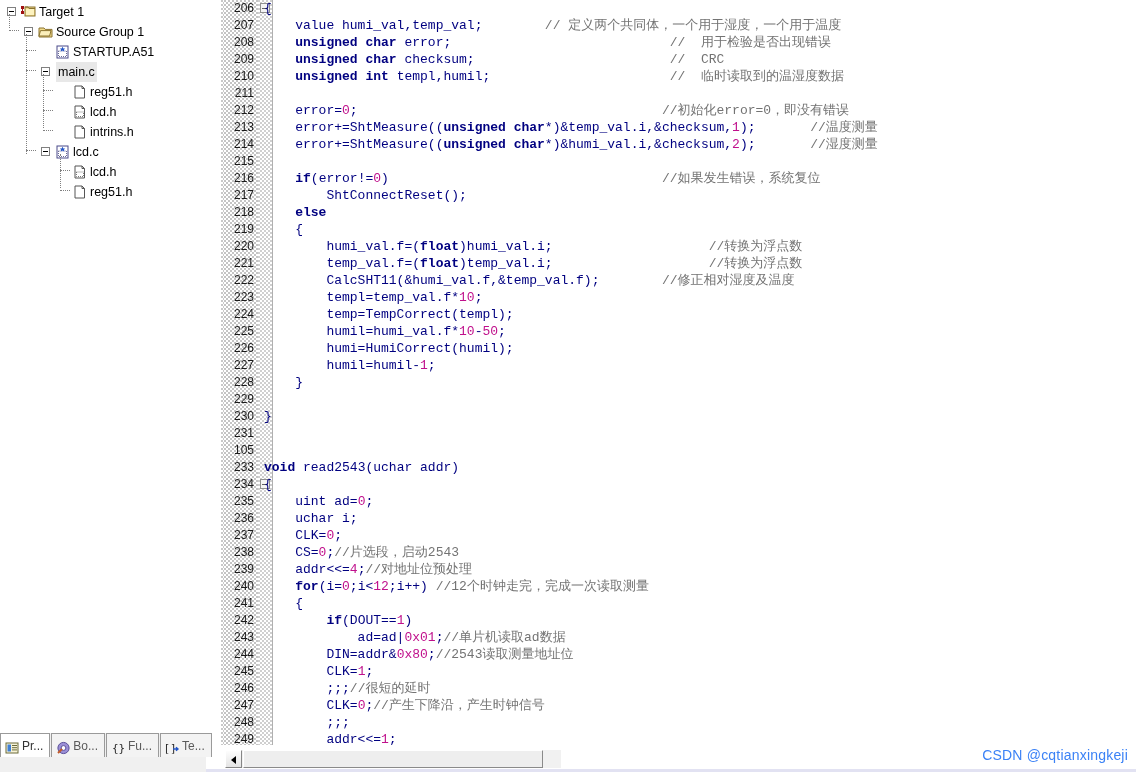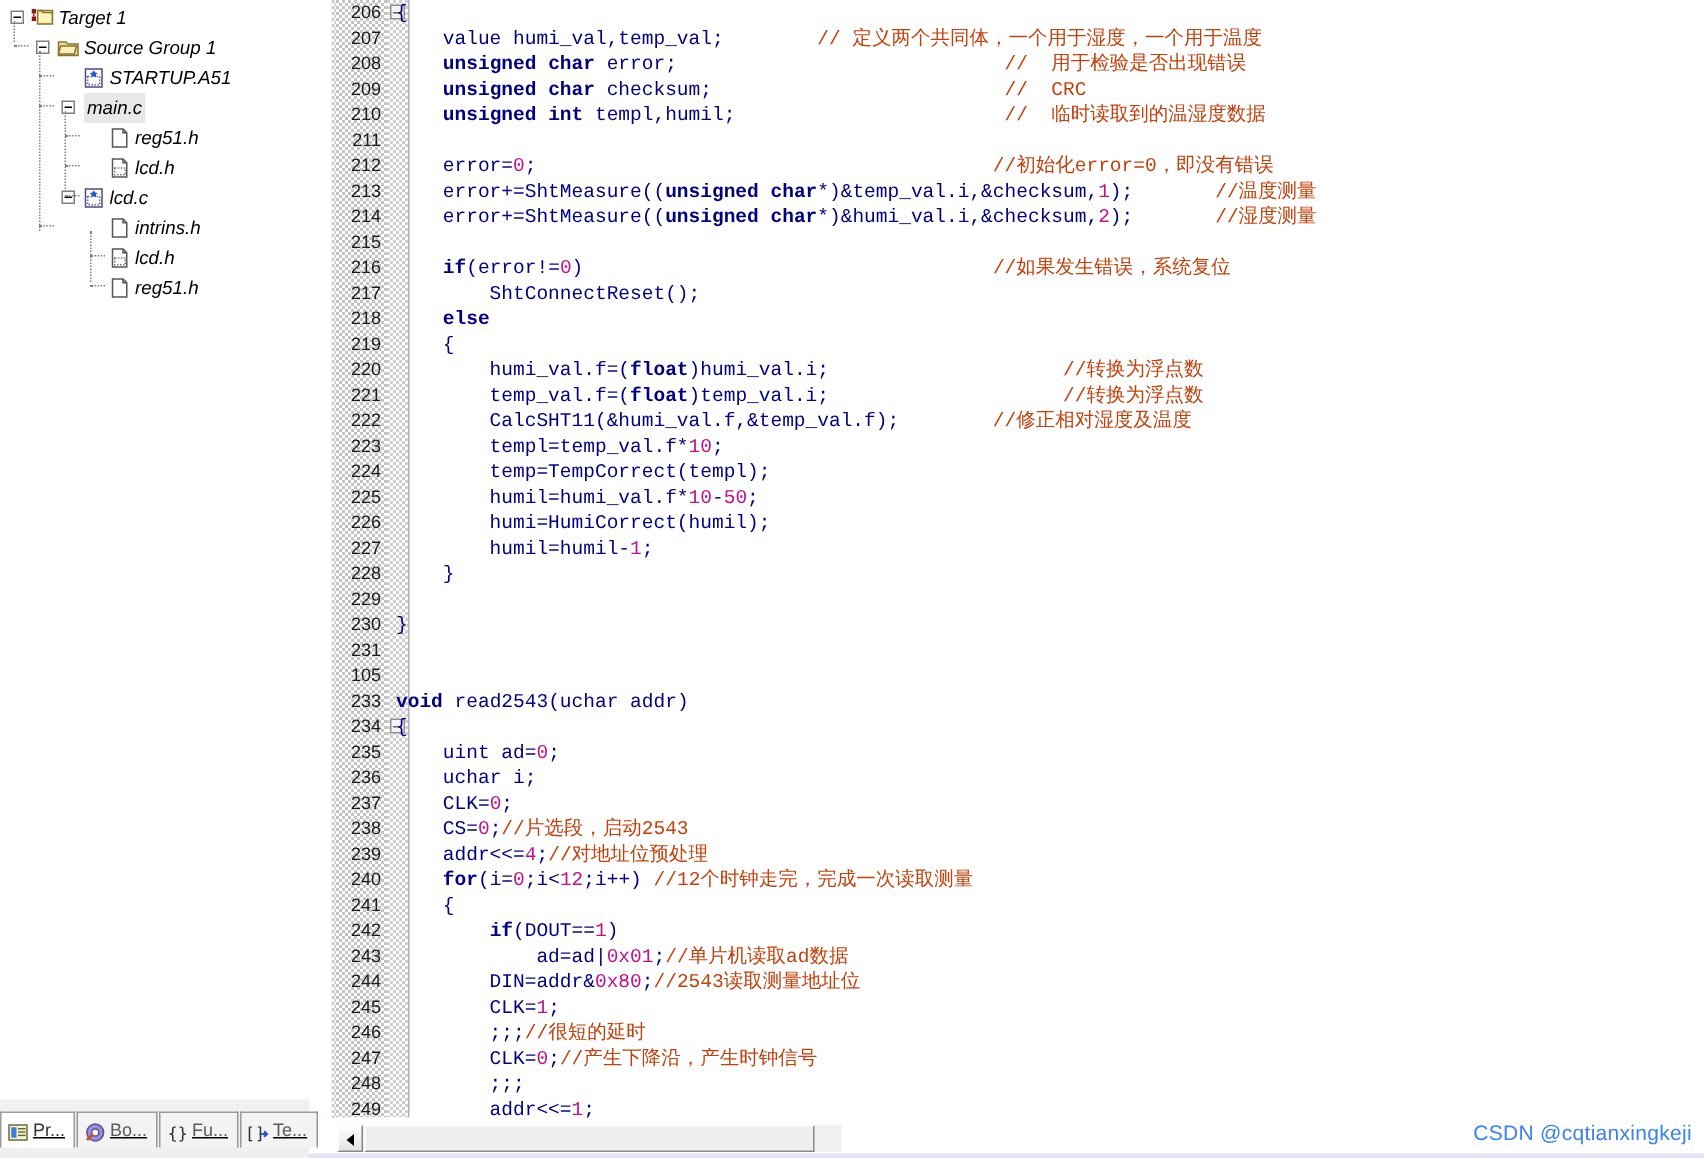--- a/index.html
+++ b/index.html
@@ -18,7 +18,6 @@
     background:#ffffff;
     border-right:6px solid #4d7c0f;
     overflow:hidden;
-    font-style:italic;
   }
   .tree{position:relative;padding:2px 0 0 2px;}
   .tnode{

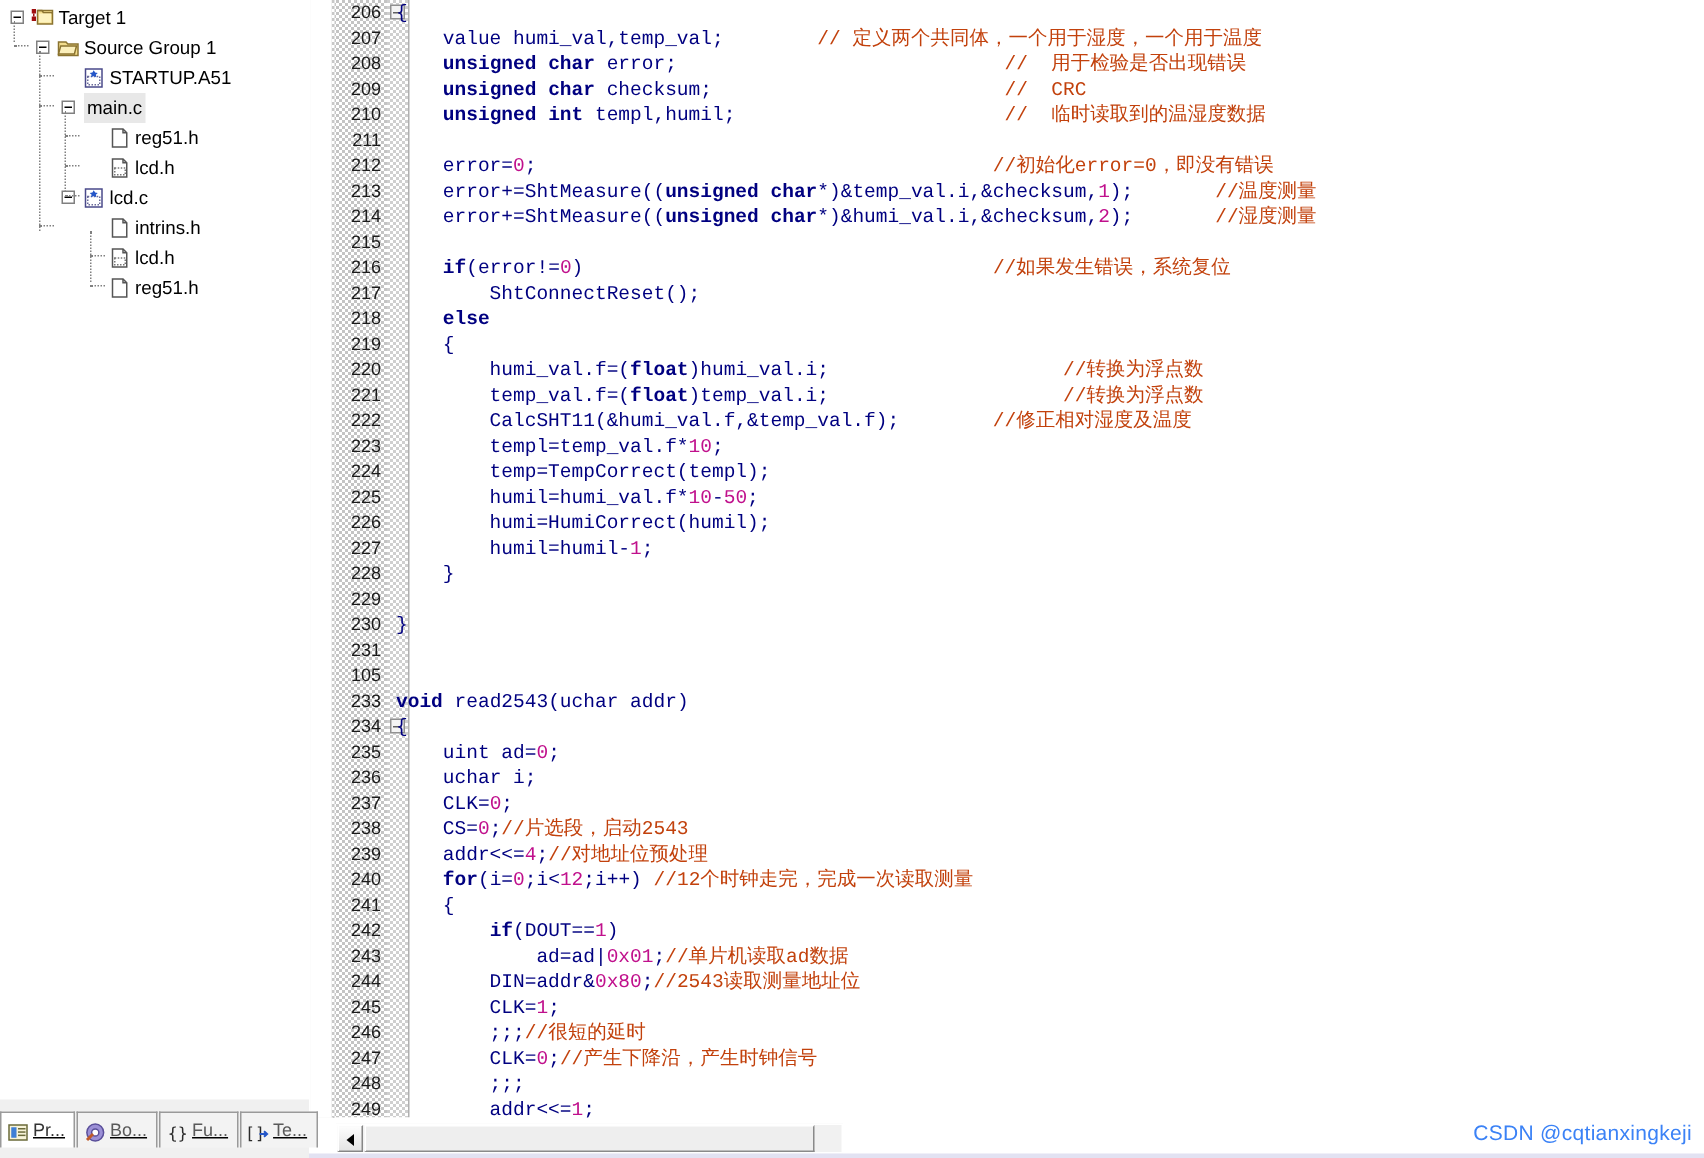--- a/index.html
+++ b/index.html
@@ -102,7 +102,7 @@
   .k   {color:#000080;font-weight:bold;}   
   .id  {color:#000080;}                    
   .num2{color:#c0108c;}
-  .cm  {color:#c2410c;text-align:center;}                    
+  .cm  {color:#737373;text-align:center;}                    
 
   
   #h-scroll{

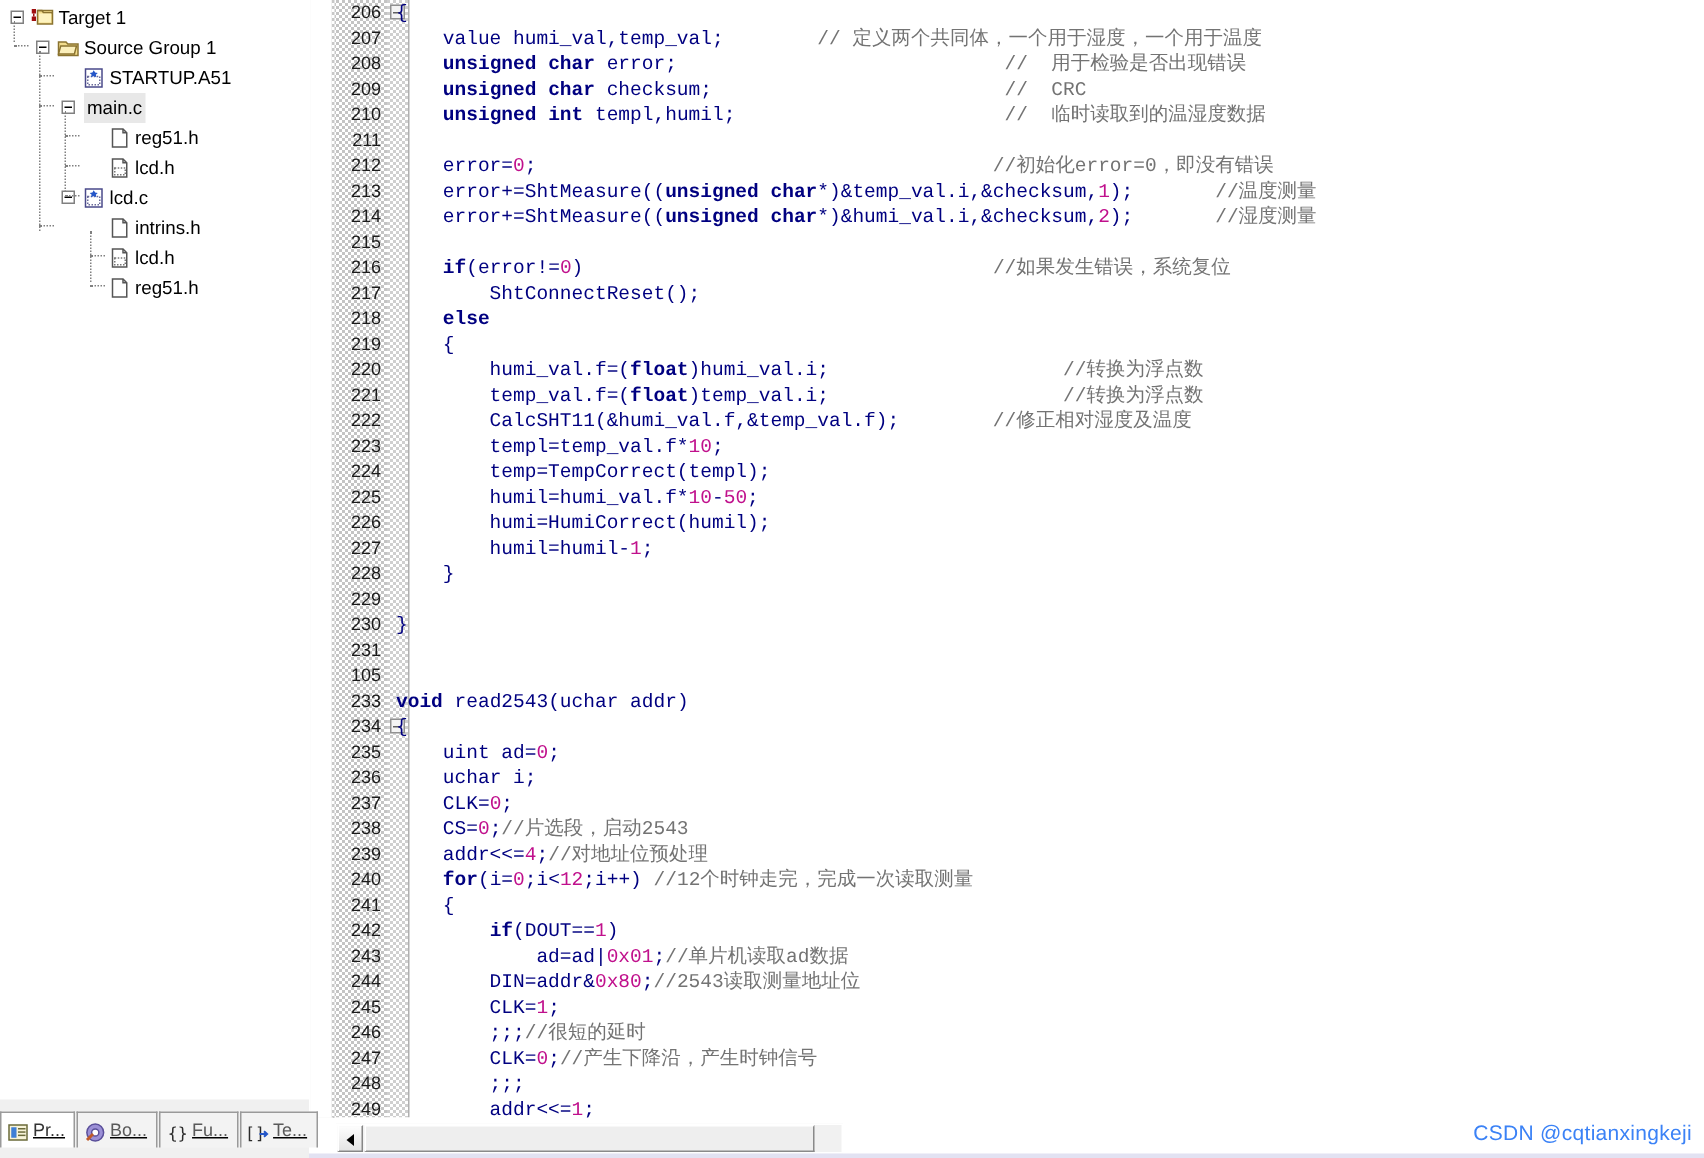--- a/index.html
+++ b/index.html
@@ -224,6 +224,15 @@
           <span class="lbl" style="left: 88px;">lcd.h</span>
         </div>
         <div class="tnode">
+          <span class="ico" style="left: 70px;">
+            <svg width="15" height="14" viewBox="0 0 15 14">
+              <path d="M3 1 L10 1 L12.5 3.5 L12.5 13 L3 13 Z" fill="#ffffff" stroke="#555"></path>
+              <path d="M10 1 L10 3.5 L12.5 3.5" fill="none" stroke="#555"></path>
+            </svg>
+          </span>
+          <span class="lbl" style="left: 88px;">intrins.h</span>
+        </div>
+        <div class="tnode">
           <div class="twist" style="left: 39px;"></div>
           <span class="ico" style="left: 53px;">
             <svg width="15" height="14" viewBox="0 0 15 14">
@@ -233,15 +242,6 @@
             </svg>
           </span>
           <span class="lbl" style="left: 71px;">lcd.c</span>
-        </div>
-        <div class="tnode">
-          <span class="ico" style="left: 70px;">
-            <svg width="15" height="14" viewBox="0 0 15 14">
-              <path d="M3 1 L10 1 L12.5 3.5 L12.5 13 L3 13 Z" fill="#ffffff" stroke="#555"></path>
-              <path d="M10 1 L10 3.5 L12.5 3.5" fill="none" stroke="#555"></path>
-            </svg>
-          </span>
-          <span class="lbl" style="left: 88px;">intrins.h</span>
         </div>
         <div class="tnode">
           <span class="ico" style="left: 70px;">

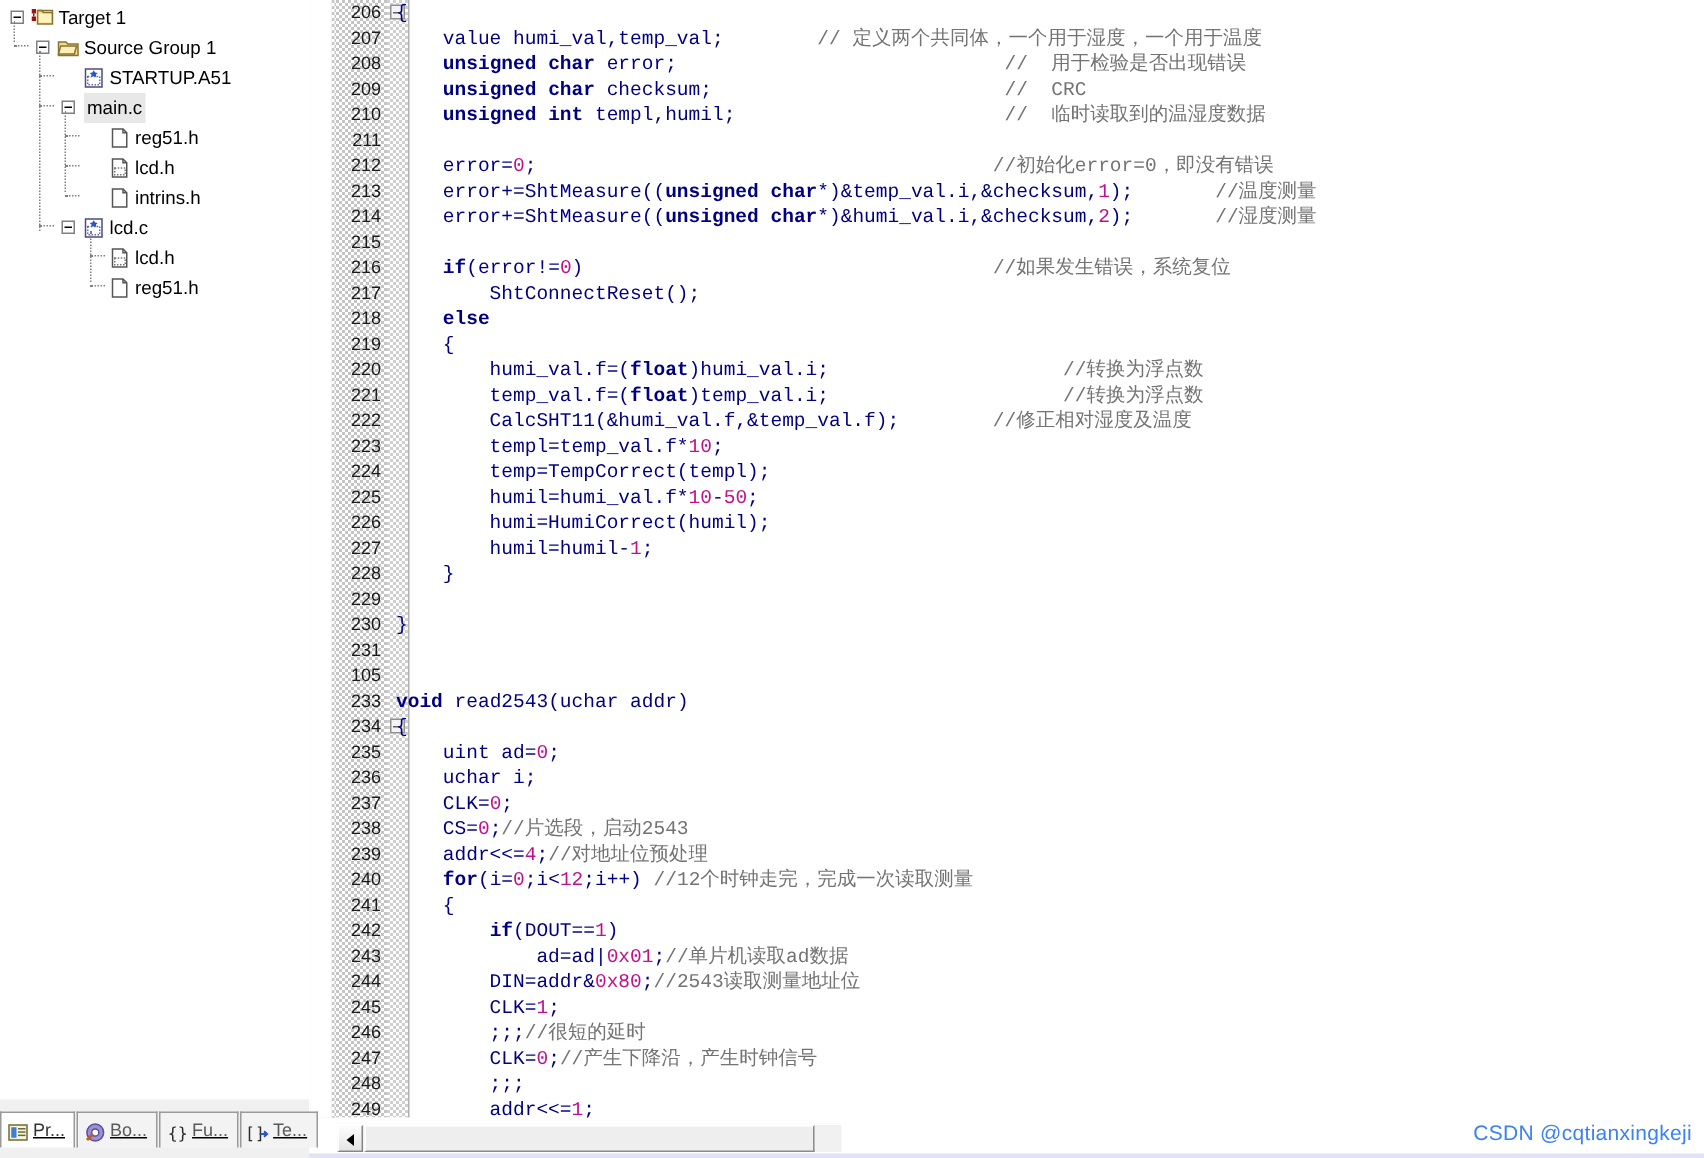--- a/index.html
+++ b/index.html
@@ -129,7 +129,7 @@
   
   #tabbar{
     position:absolute;left:0;bottom:0;width:206px;height:39px;
-    background:#f0f0f0;display:flex;align-items:center;text-decoration:underline;
+    background:#f0f0f0;display:flex;align-items:flex-start;
   }
   .tab{
     position:relative;height:24px;line-height:24px;

